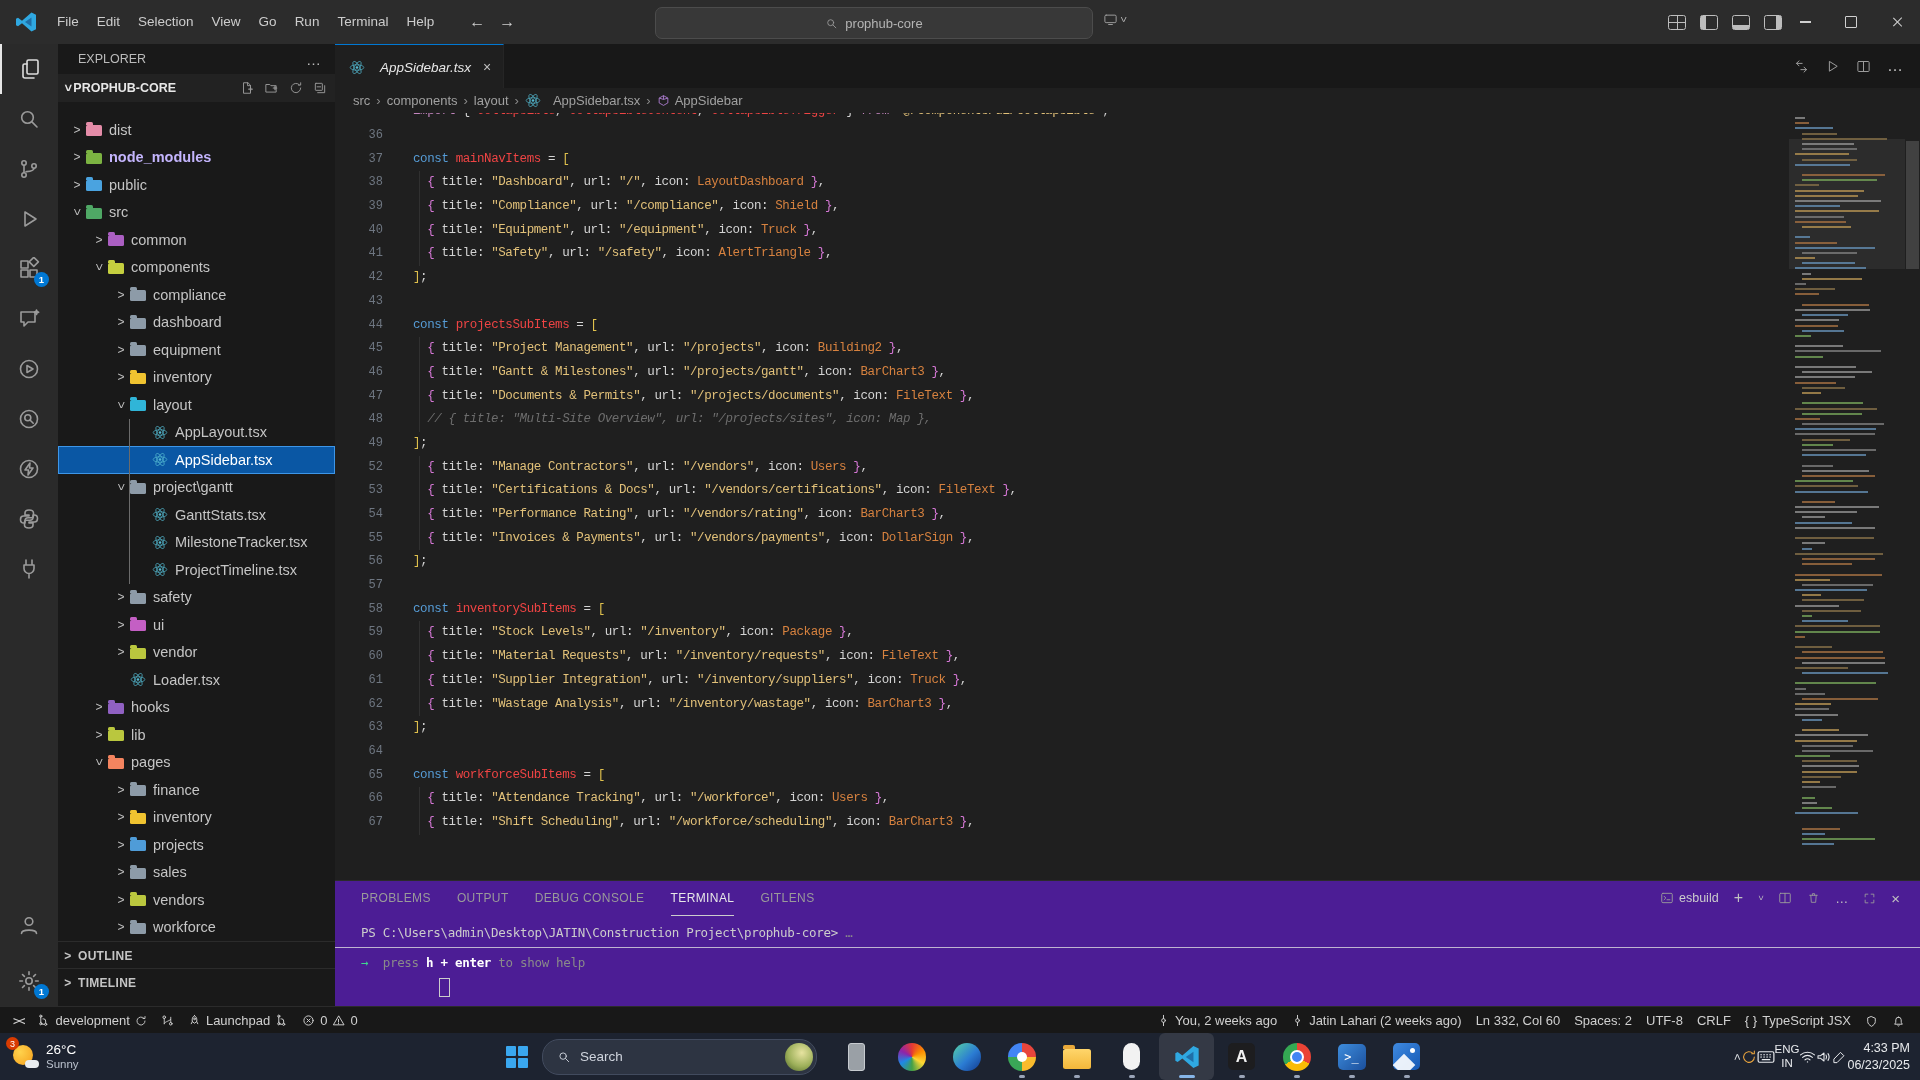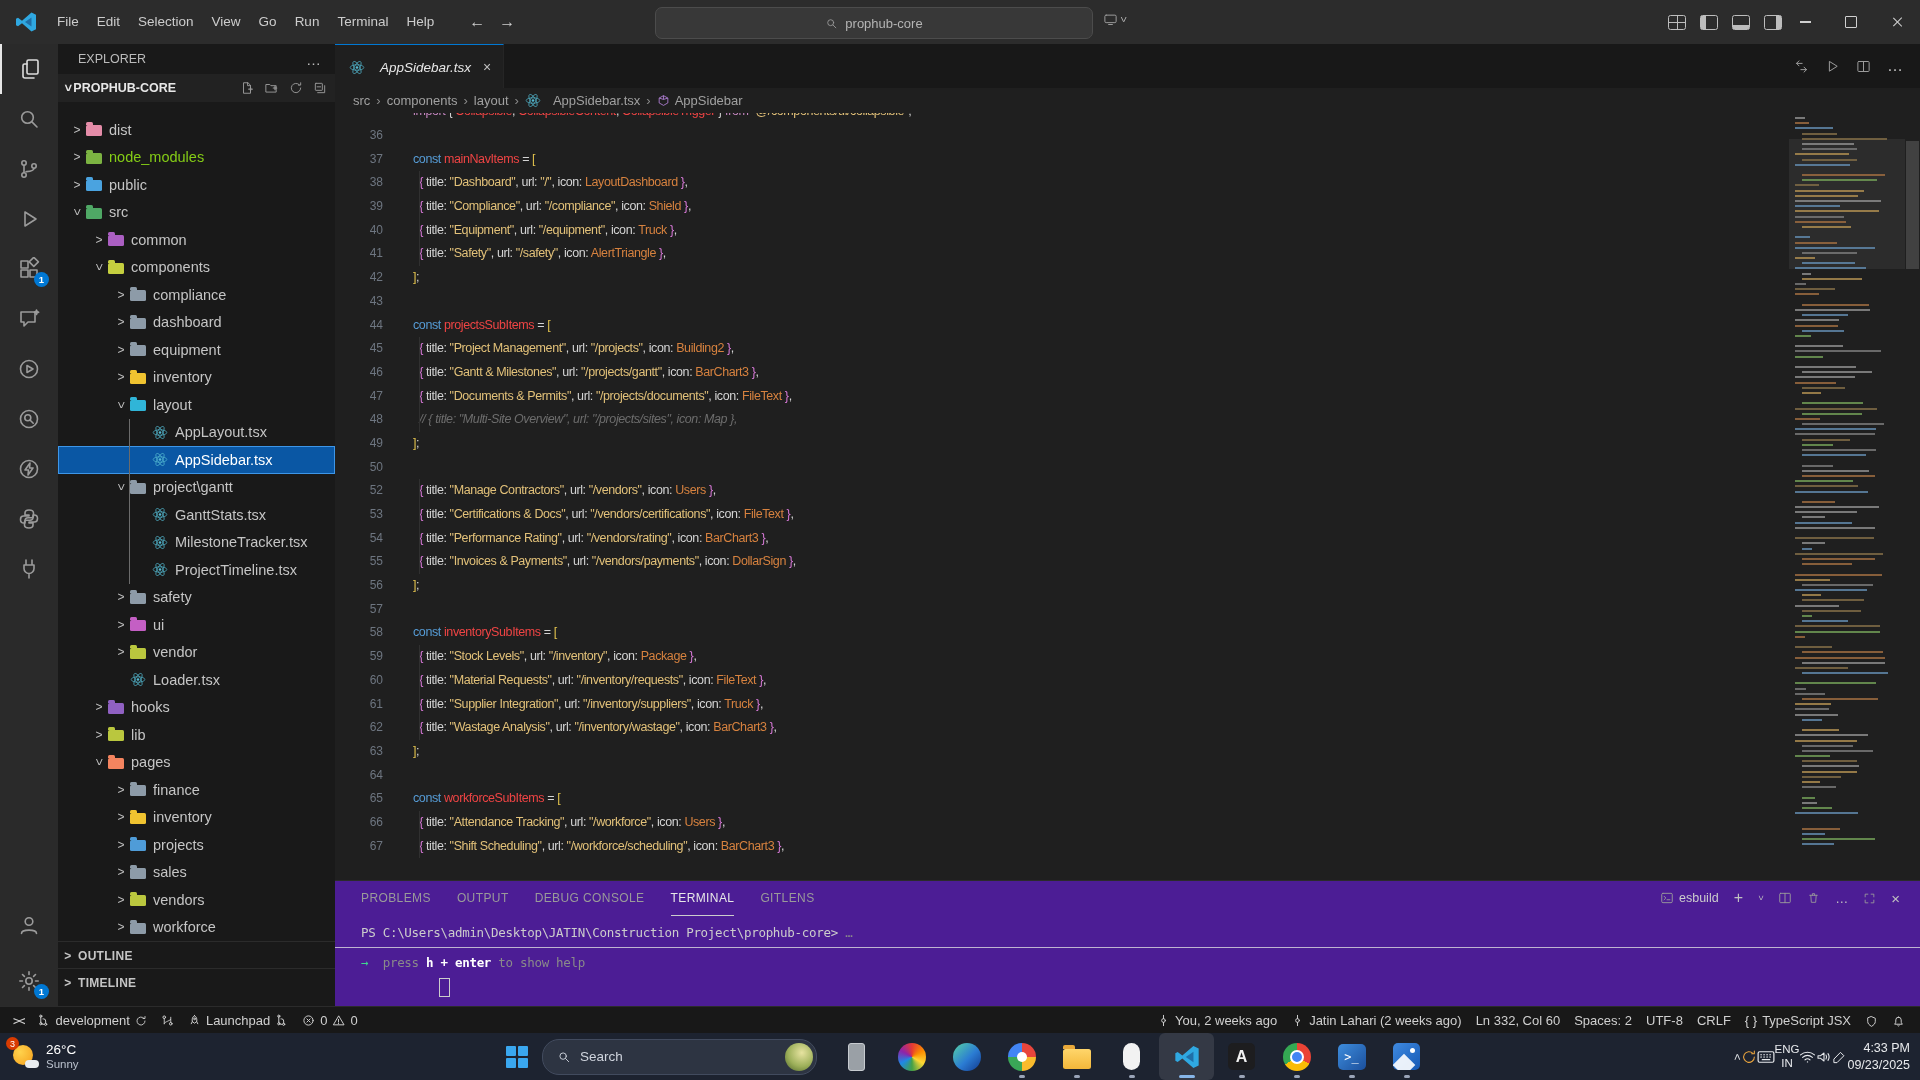--- a/index.html
+++ b/index.html
@@ -74,7 +74,7 @@
   .bc-item{display:flex;align-items:center;gap:5px}
   #editor-body{position:absolute;left:0;top:69px;right:0;height:767px;overflow:hidden}
   .code-row{position:relative;display:flex;height:23.7px;line-height:23.7px;
-    font-family:Liberation Sans, sans-serif;font-size:12.5px;letter-spacing:-0.4px;white-space:pre}
+    font-family:Liberation Mono, monospace;font-size:12.5px;letter-spacing:-0.4px;white-space:pre}
   .code-row.clip{height:11px;overflow:hidden}
   .gutter{flex:0 0 78px;text-align:right;padding-right:30px;box-sizing:border-box;color:#6e7681;font-size:12px;letter-spacing:0}
   .guide{position:absolute;left:84px;top:0;height:100%;width:1px;background:#303030}

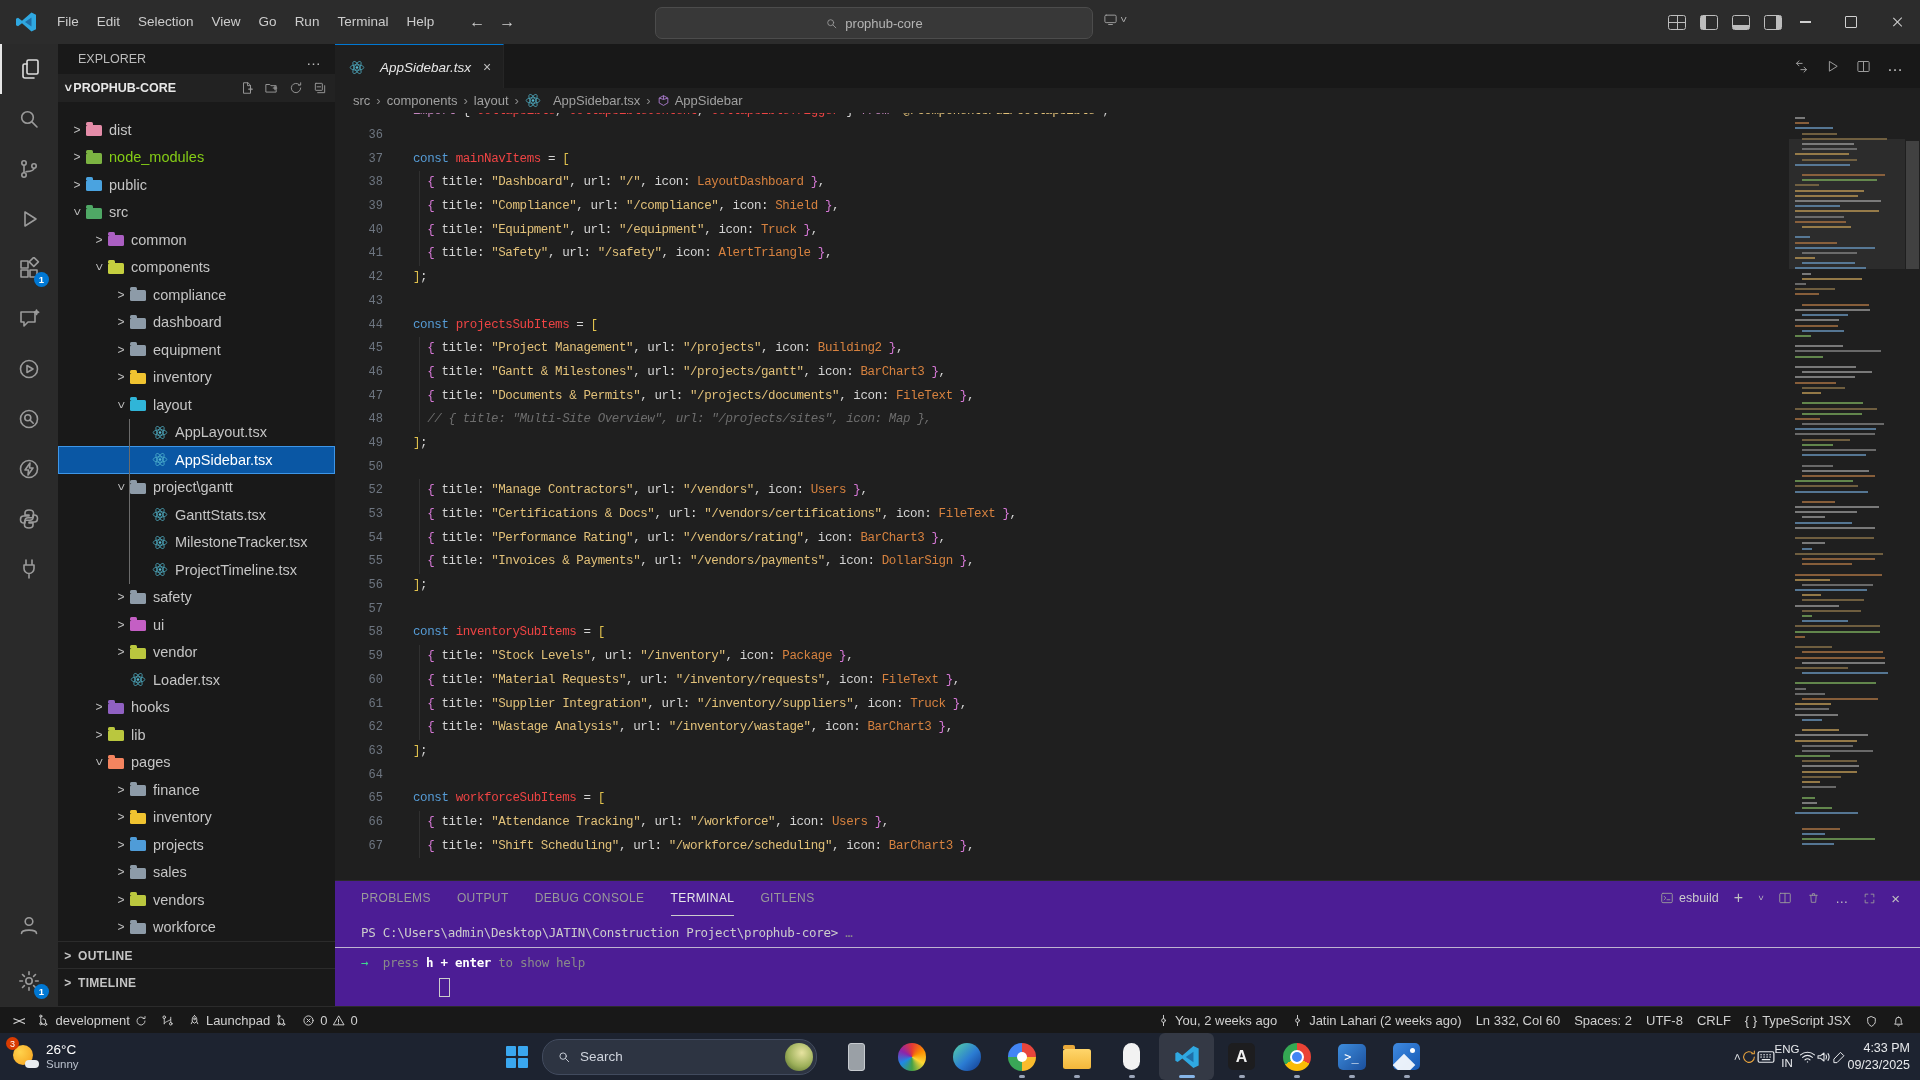--- a/index.html
+++ b/index.html
@@ -335,7 +335,7 @@
         <div class="trow" style="padding-left: 10px;">
           <span class="chev">&gt;</span>
           <span class="folder" style="background: rgb(124, 179, 66);"></span>
-          <span style="color: #84cc16;">node_modules</span>
+          <span style="color: #c4b5fd; font-weight: bold;">node_modules</span>
         </div>
         <div class="trow" style="padding-left: 10px;">
           <span class="chev">&gt;</span>

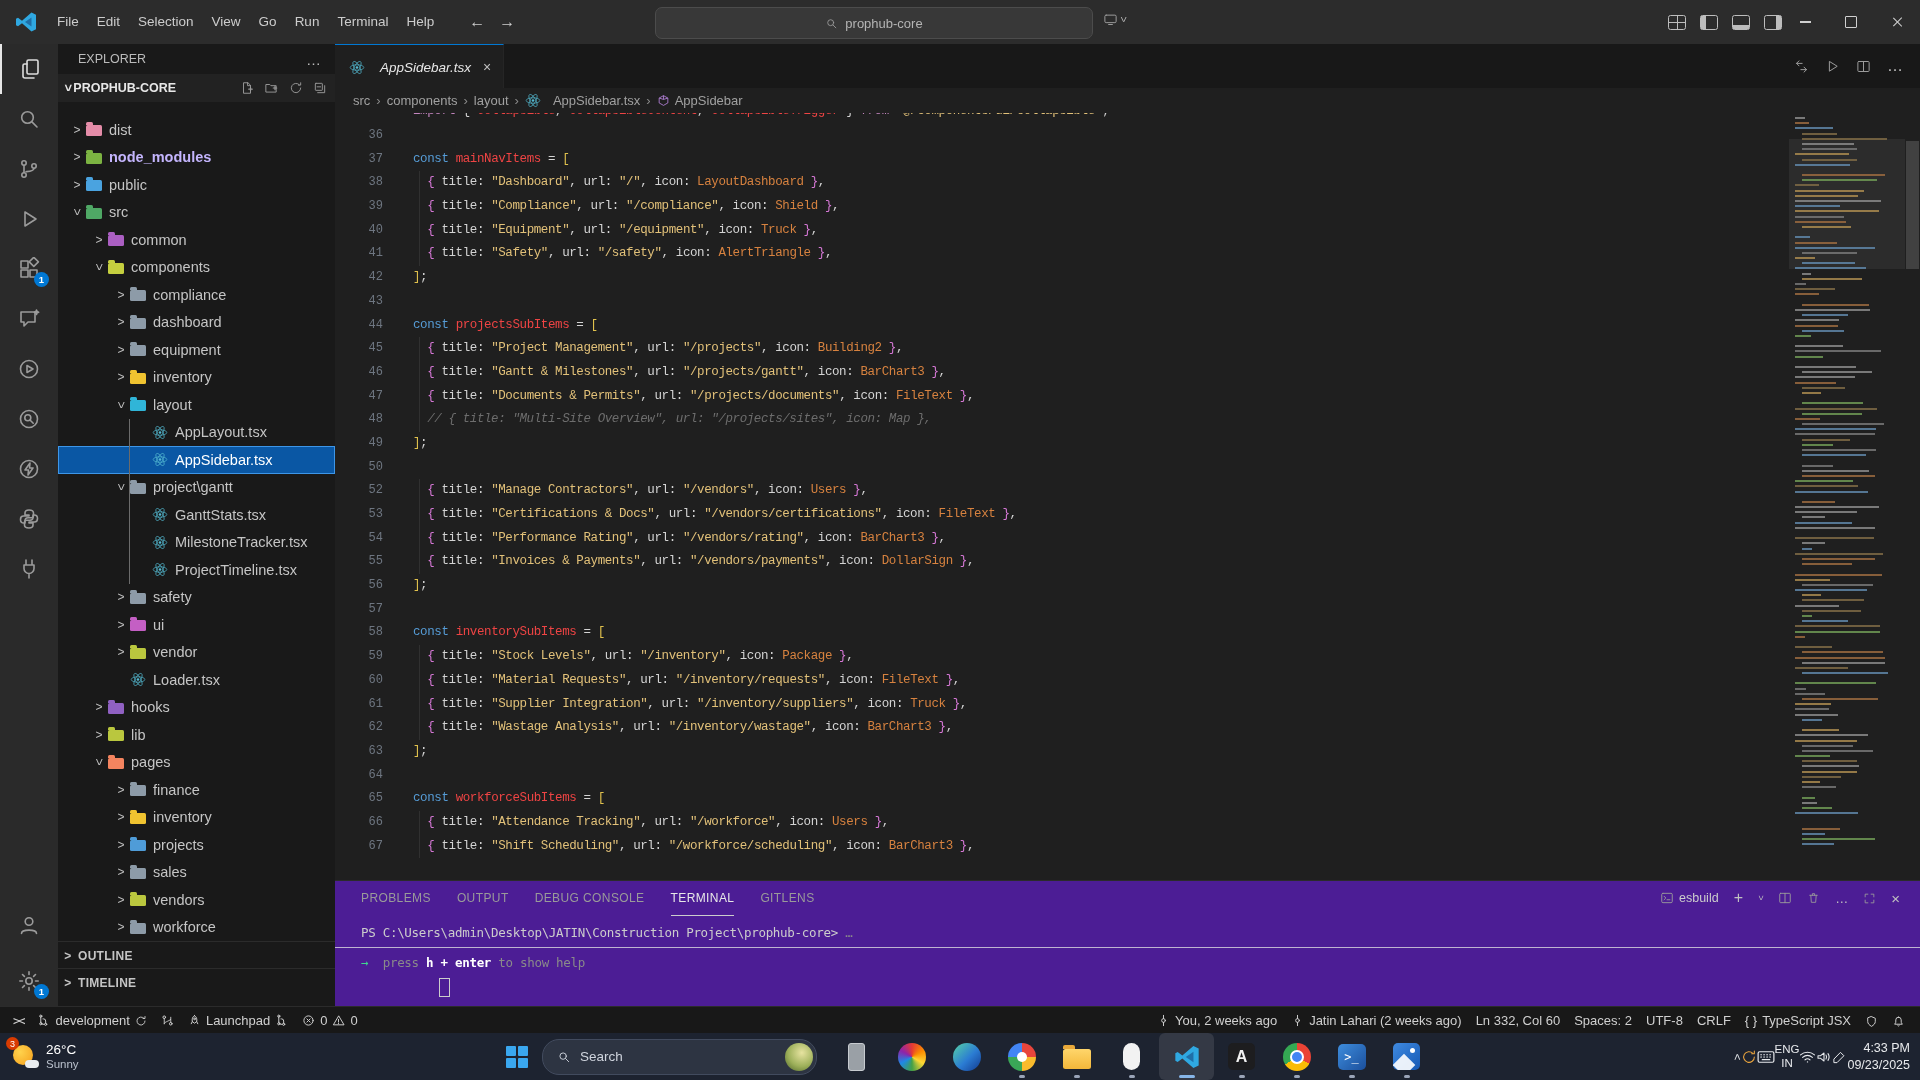--- a/index.html
+++ b/index.html
@@ -609,7 +609,6 @@
           <div class="code-row"><div class="gutter">47</div><span><span class="t">  </span><span class="br">{</span><span class="t"> title: </span><span class="st">"Documents &amp; Permits"</span><span class="t">, url: </span><span class="st">"/projects/documents"</span><span class="t">, icon: </span><span class="ic2">FileText</span><span class="br"> }</span><span class="t">,</span></span><span class="guide"></span></div>
           <div class="code-row"><div class="gutter">48</div><span><span class="t">  </span><span class="cm">// { title: "Multi-Site Overview", url: "/projects/sites", icon: Map },</span></span><span class="guide"></span></div>
           <div class="code-row"><div class="gutter">49</div><span><span class="bk">]</span><span class="t">;</span></span></div>
-          <div class="code-row"><div class="gutter">50</div><span></span></div>
           <div class="code-row"><div class="gutter">52</div><span><span class="t">  </span><span class="br">{</span><span class="t"> title: </span><span class="st">"Manage Contractors"</span><span class="t">, url: </span><span class="st">"/vendors"</span><span class="t">, icon: </span><span class="ic2">Users</span><span class="br"> }</span><span class="t">,</span></span><span class="guide"></span></div>
           <div class="code-row"><div class="gutter">53</div><span><span class="t">  </span><span class="br">{</span><span class="t"> title: </span><span class="st">"Certifications &amp; Docs"</span><span class="t">, url: </span><span class="st">"/vendors/certifications"</span><span class="t">, icon: </span><span class="ic2">FileText</span><span class="br"> }</span><span class="t">,</span></span><span class="guide"></span></div>
           <div class="code-row"><div class="gutter">54</div><span><span class="t">  </span><span class="br">{</span><span class="t"> title: </span><span class="st">"Performance Rating"</span><span class="t">, url: </span><span class="st">"/vendors/rating"</span><span class="t">, icon: </span><span class="ic2">BarChart3</span><span class="br"> }</span><span class="t">,</span></span><span class="guide"></span></div>

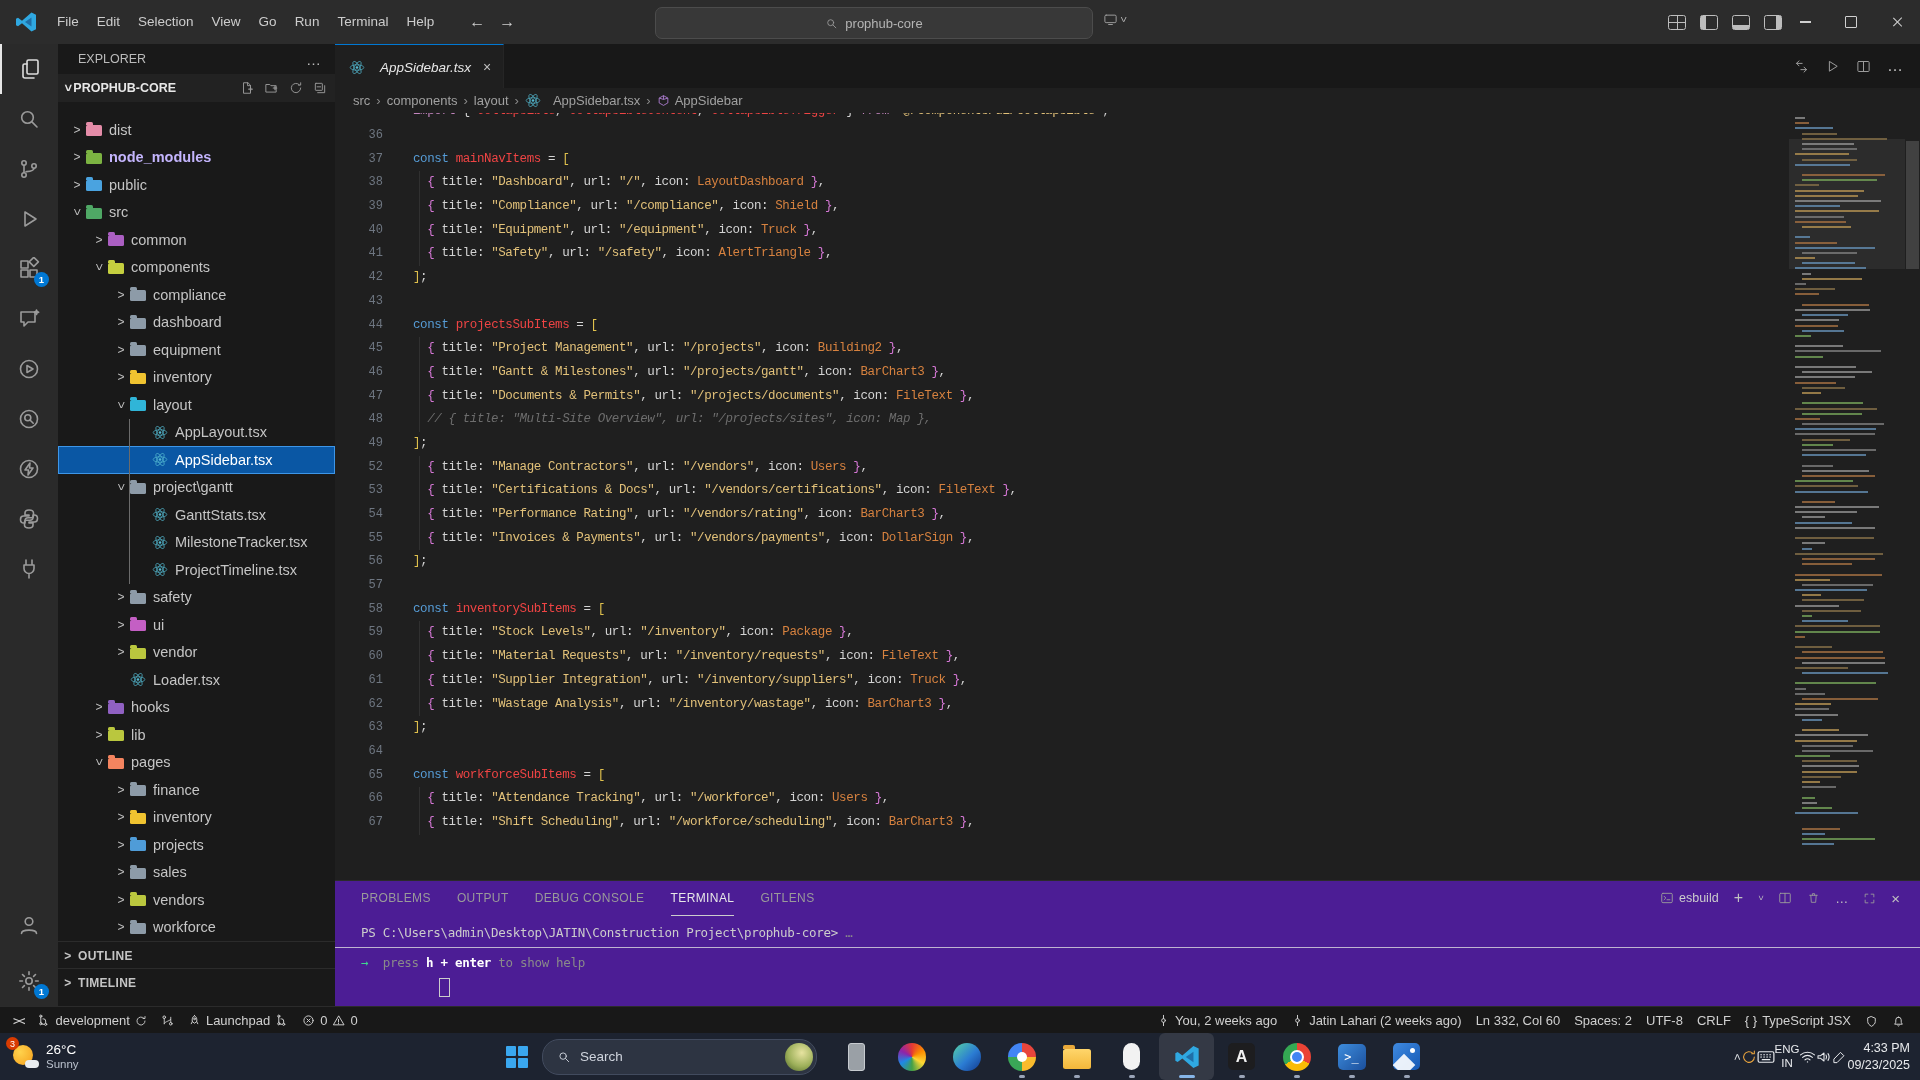--- a/index.html
+++ b/index.html
@@ -1022,7 +1022,7 @@
         </svg>
       <span class="clock">
         <div>4:33 PM</div>
-          <div>09/23/2025</div>
+          <div>06/23/2025</div>
       </span>
     </div>
   </div>

